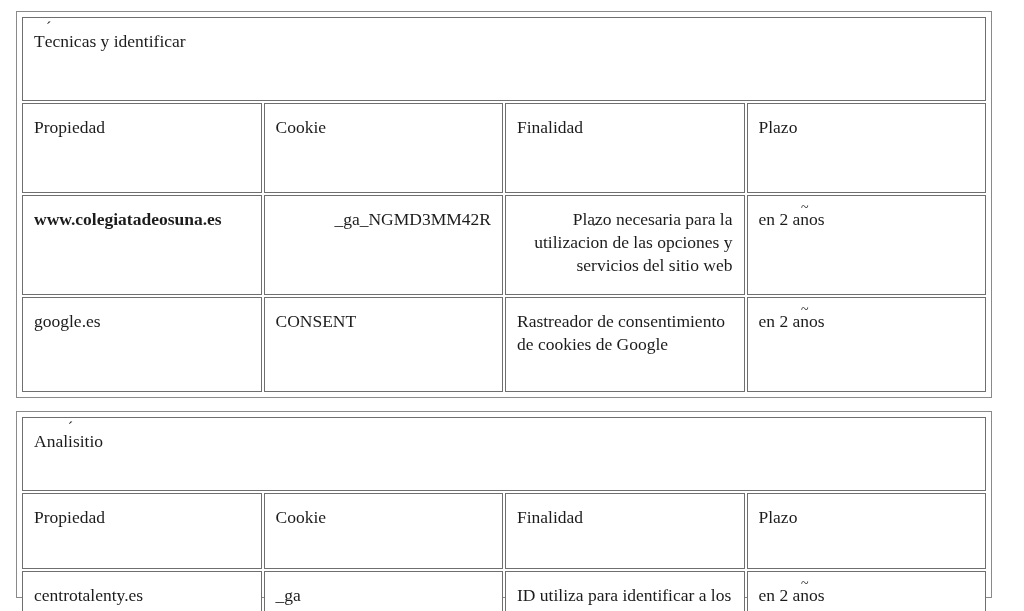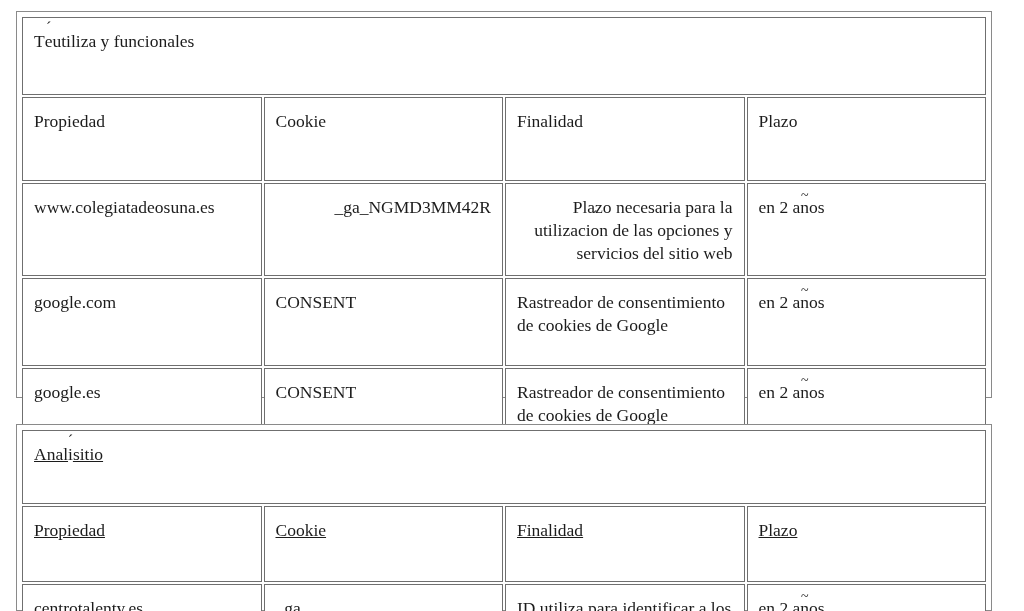--- a/index.html
+++ b/index.html
@@ -94,7 +94,7 @@
       <tbody>
         <tr class="r-title">
           <td class="section-title" colspan="4">
-            <span><span>T</span><span class="dia"><span class="mark">´</span><span>e</span></span><span>utiliza y funcionales</span></span>
+            <span><span>T</span><span class="dia"><span class="mark">´</span><span>e</span></span><span>cnicas y identificar</span></span>
           </td>
         </tr>
 

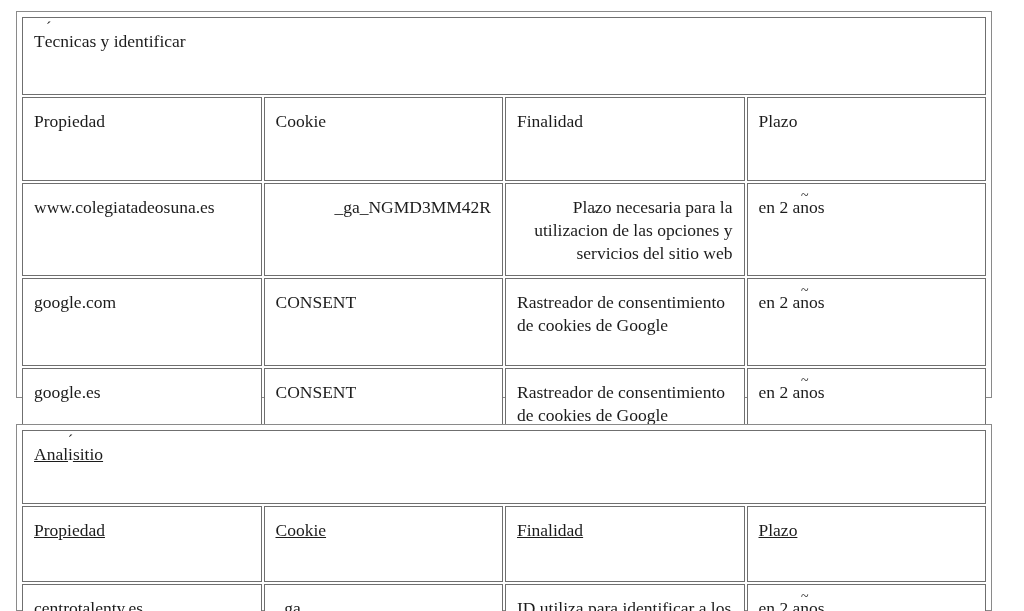--- a/index.html
+++ b/index.html
@@ -53,7 +53,7 @@
     padding-top: 10px;
   }
   td.prop-strong {
-    font-weight: normal;
+    font-weight: bold;
     vertical-align: middle;
   }
   td.vmid { vertical-align: middle; margin-top: 48px; }

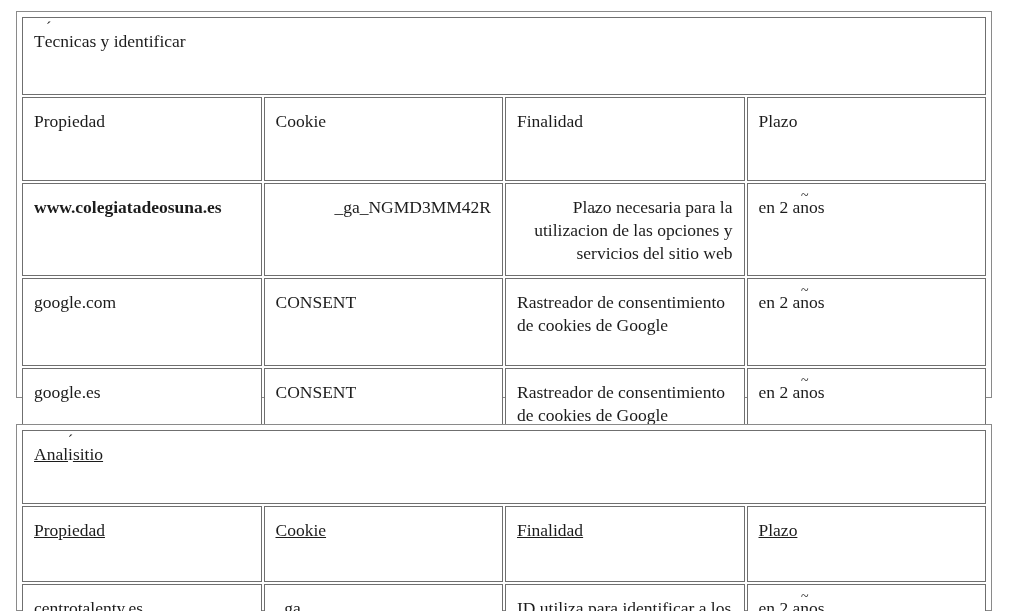--- a/index.html
+++ b/index.html
@@ -112,12 +112,6 @@
           <td class="vmid"><span>en 2 a</span><span class="dia tilde"><span class="mark">~</span><span>n</span></span><span>os</span></td>
         </tr>
 
-        <tr class="r-body">
-          <td class="vmid">google.com</td>
-          <td class="vmid">CONSENT</td>
-          <td class="vmid">Rastreador de consentimiento de cookies de Google</td>
-          <td class="vmid"><span>en 2 a</span><span class="dia tilde"><span class="mark">~</span><span>n</span></span><span>os</span></td>
-        </tr>
 
         <tr class="r-body">
           <td class="vmid">google.es</td>

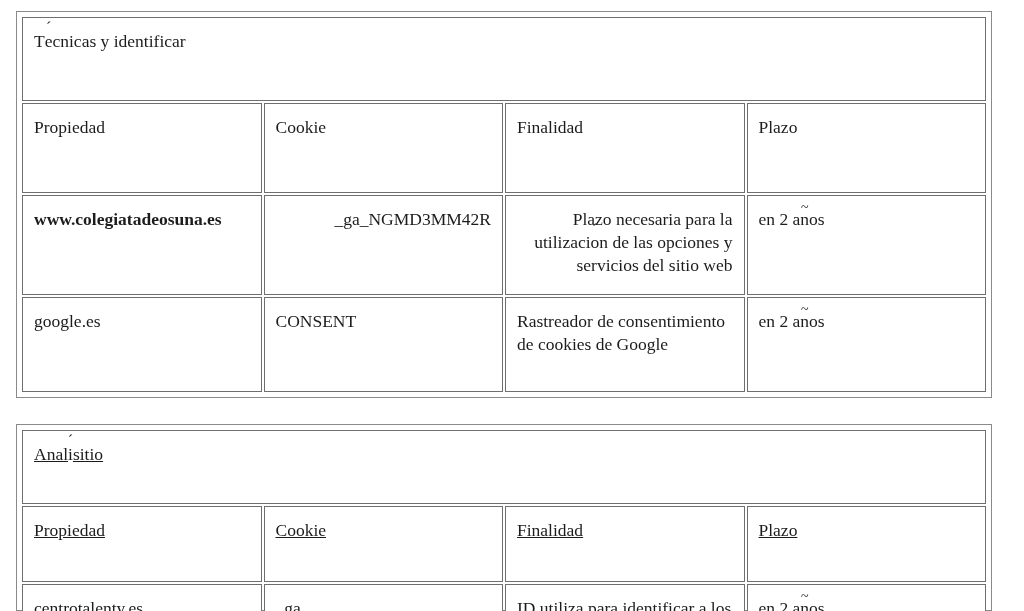--- a/index.html
+++ b/index.html
@@ -32,7 +32,7 @@
     padding: 3px;
   }
   #table-tecnicas { left: 16px; top: 11px; width: 976px; height: 387px; }
-  #table-analiticas { left: 16px; top: 424px; width: 976px; height: 187px; text-decoration: underline; }
+  #table-analiticas { left: 16px; top: 411px; width: 976px; height: 187px; }
 
   table.ctable {
     width: 100%;

